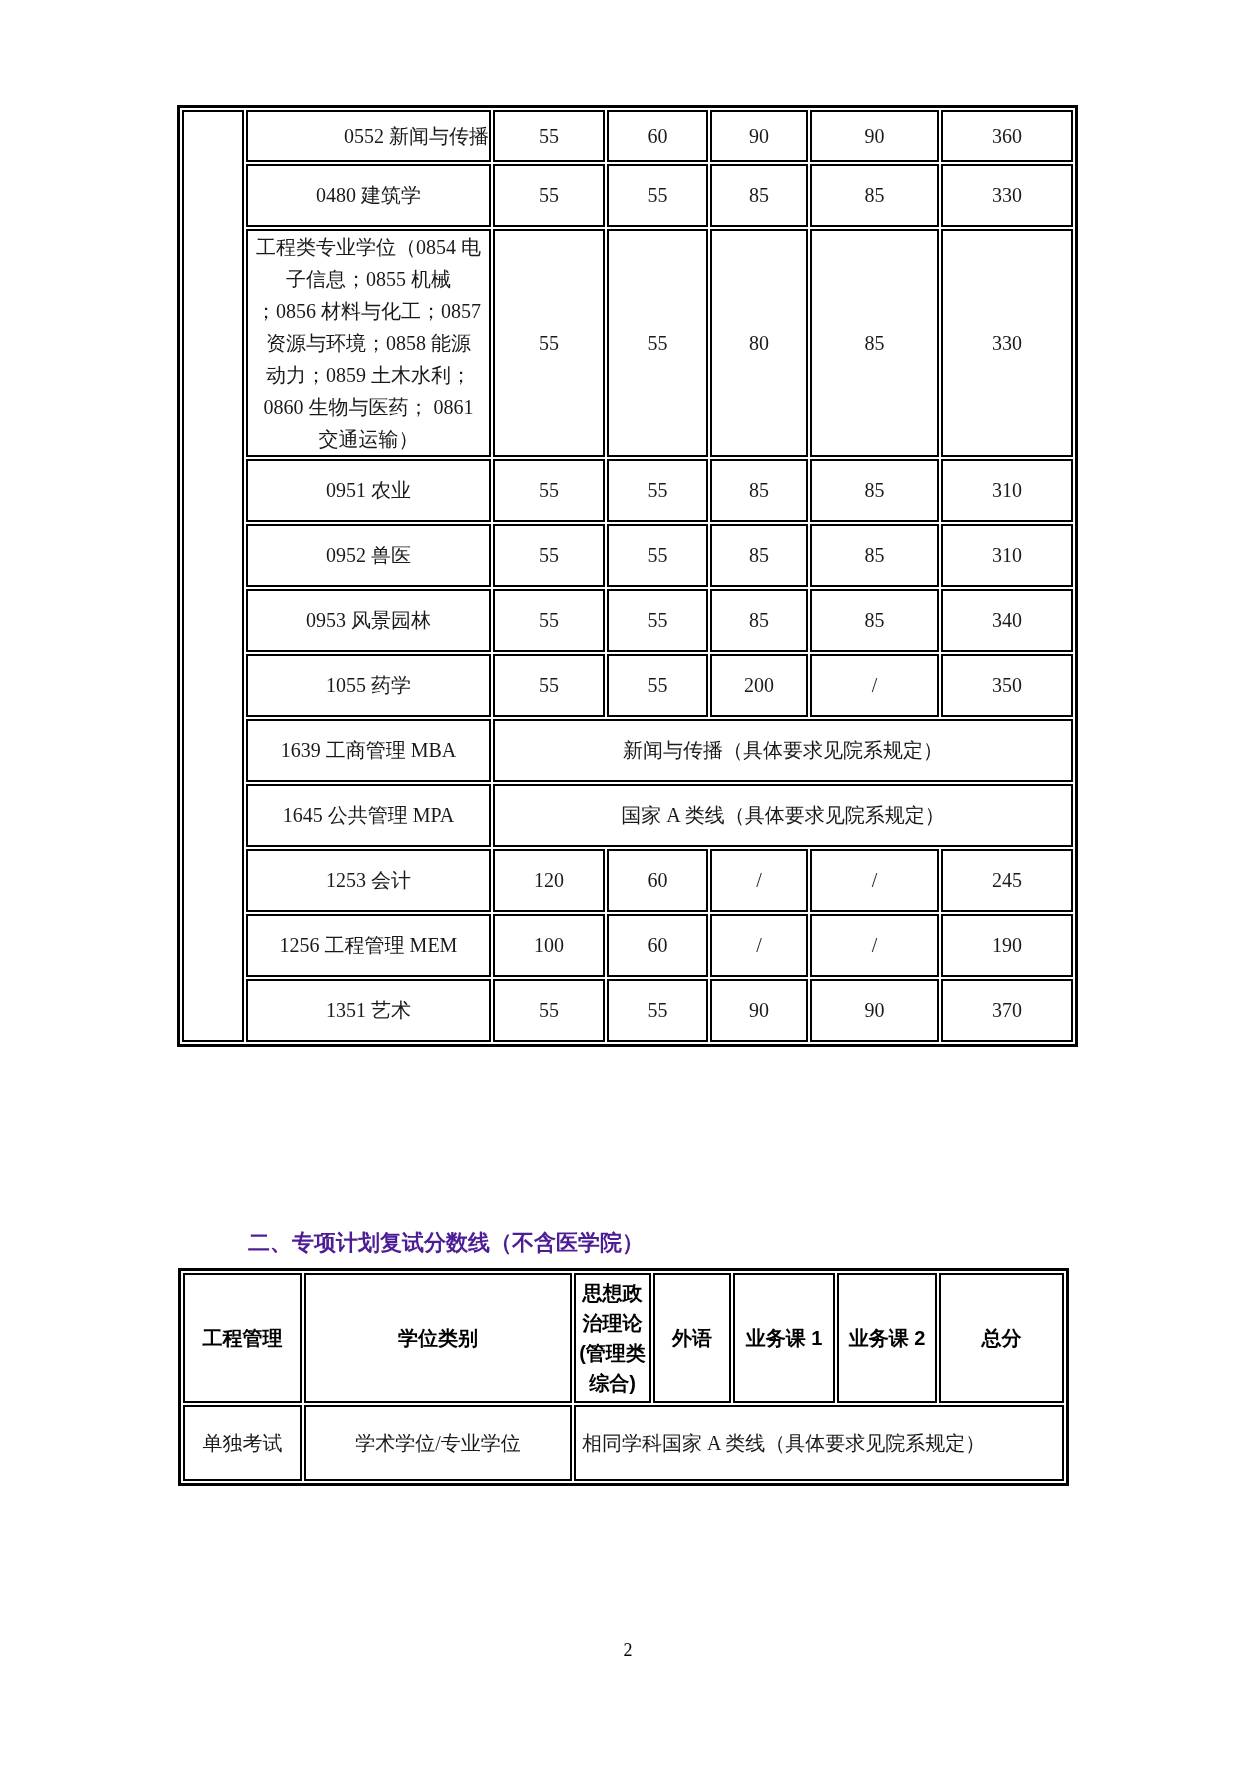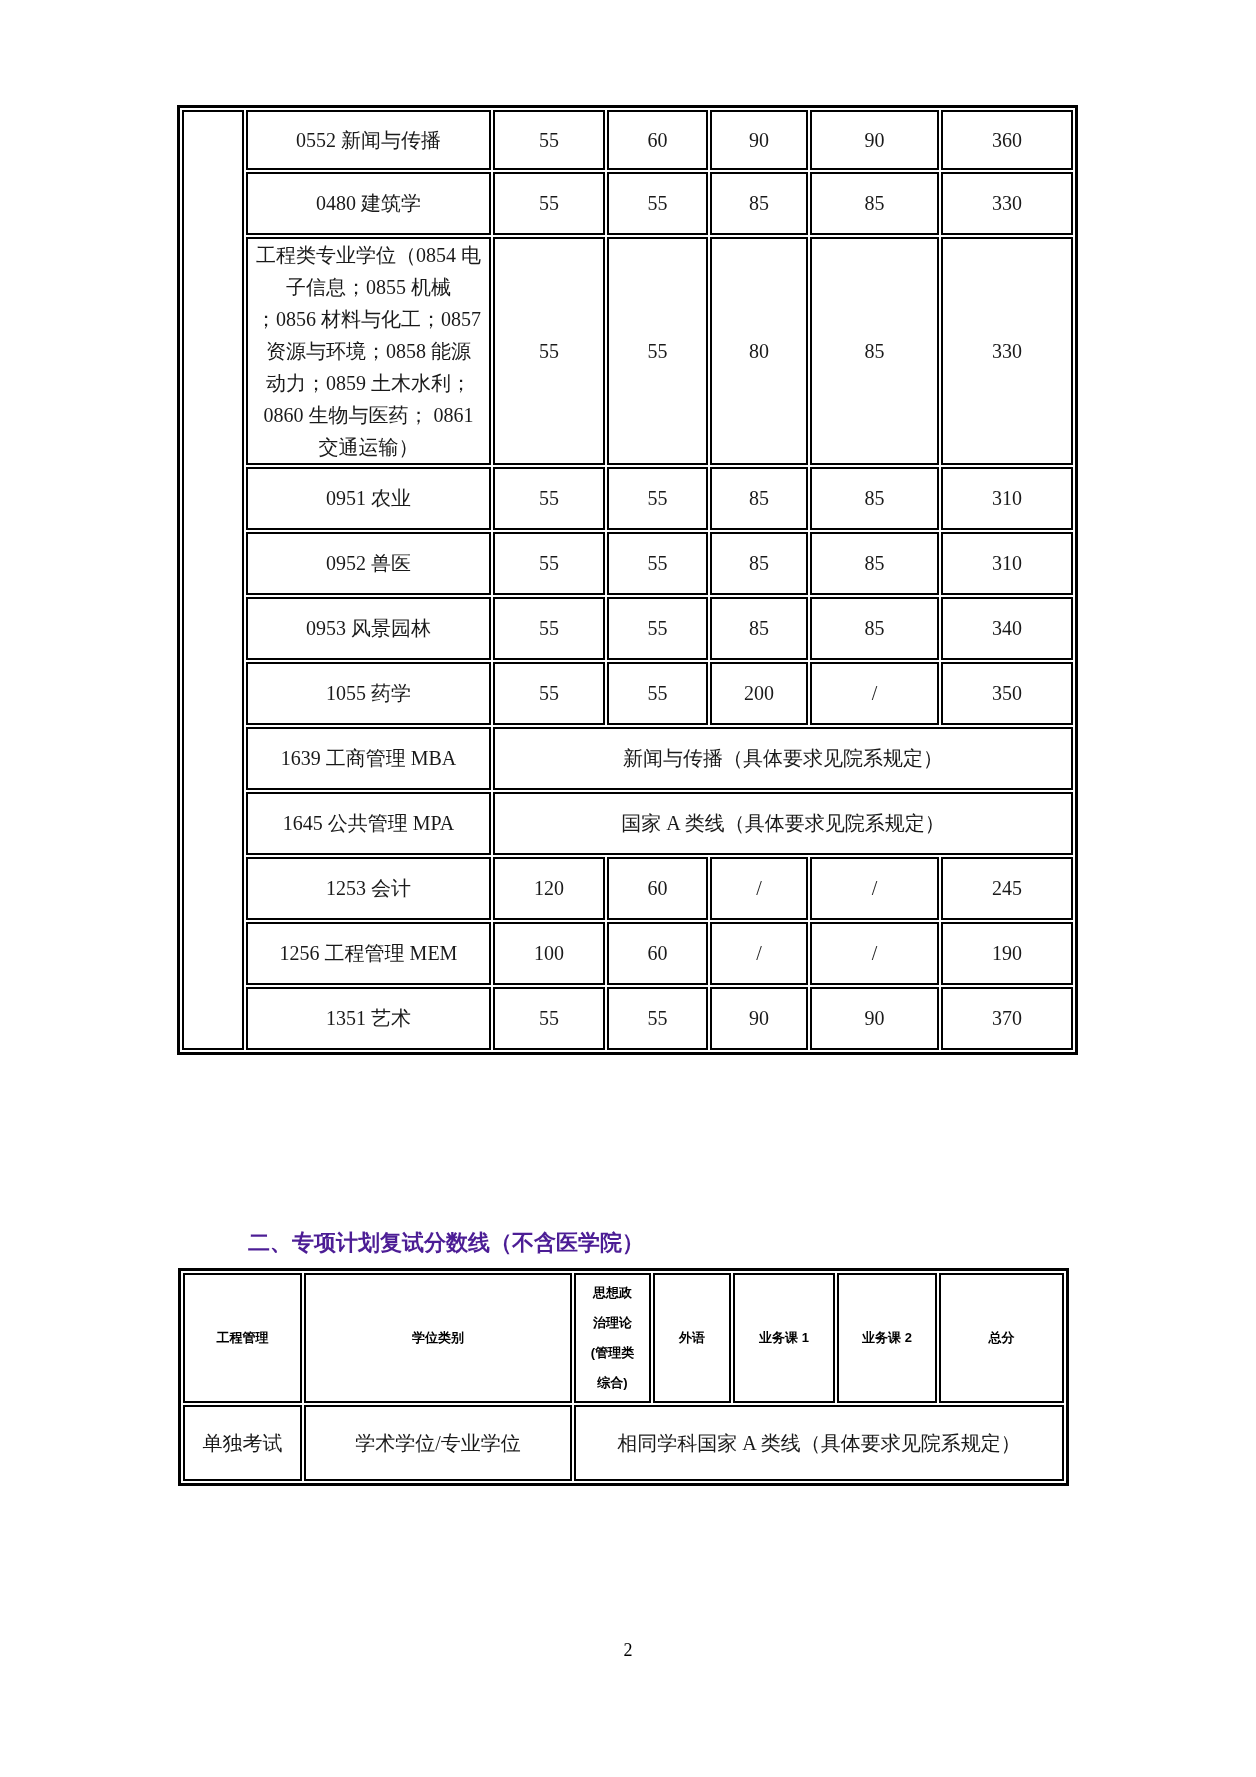--- a/index.html
+++ b/index.html
@@ -32,7 +32,7 @@
   
   #table1 { left: 177px; top: 105px; width: 901px; }
   #table1 td.corner { border-right: 2px solid #000; }
-  #table1 .h-first  { height: 60px; }
+  #table1 .h-first  { height: 52px; text-align: right; }
   #table1 .h-norm   { height: 63px; }
   #table1 .h-big    { height: 224px; line-height: 32px; font-family: Liberation Serif, serif; }
   

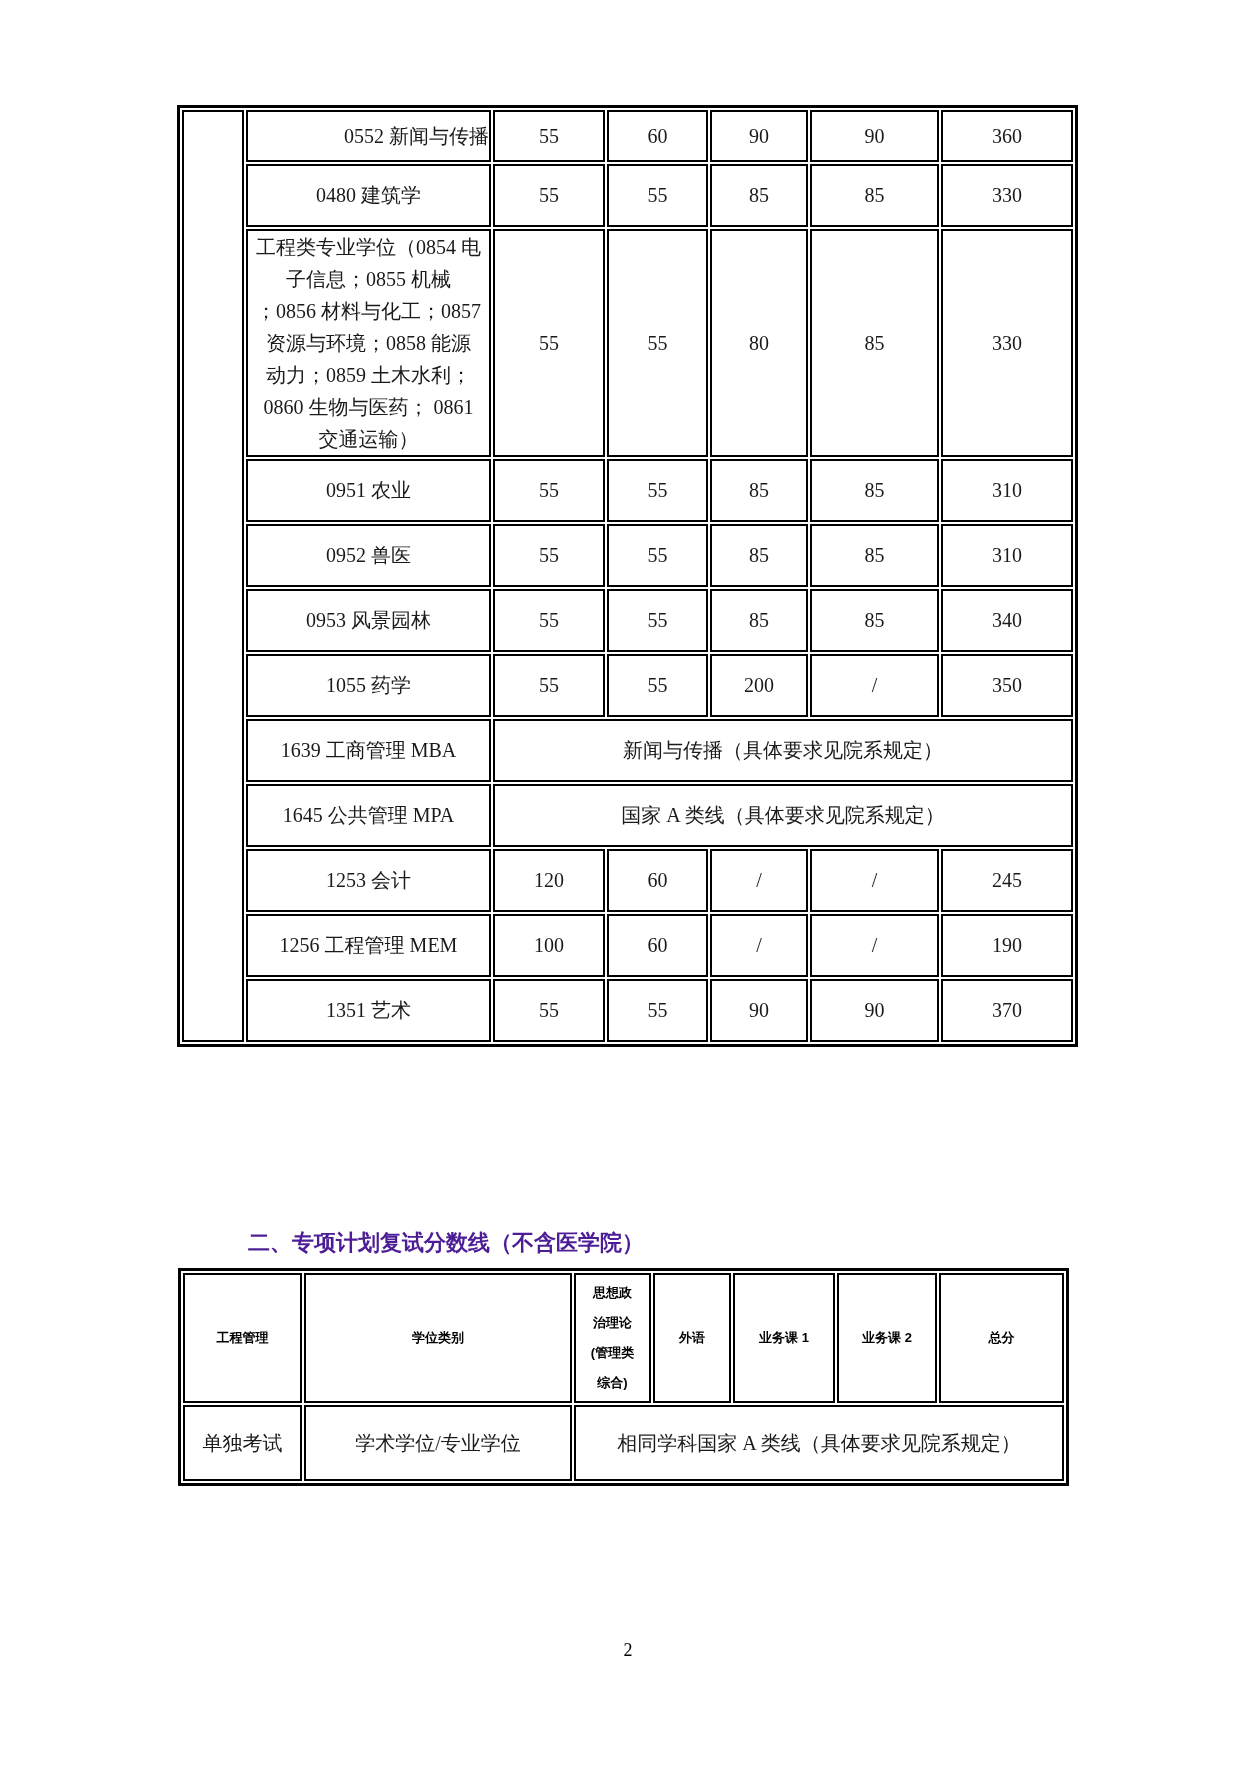--- a/index.html
+++ b/index.html
@@ -49,7 +49,7 @@
   #table2 th {
     font-family: "Liberation Sans", "DejaVu Sans", sans-serif;
     font-weight: bold;
-    font-size: 13px;
+    font-size: 20px;
     line-height: 30px;
     height: 130px;
     color: #000;

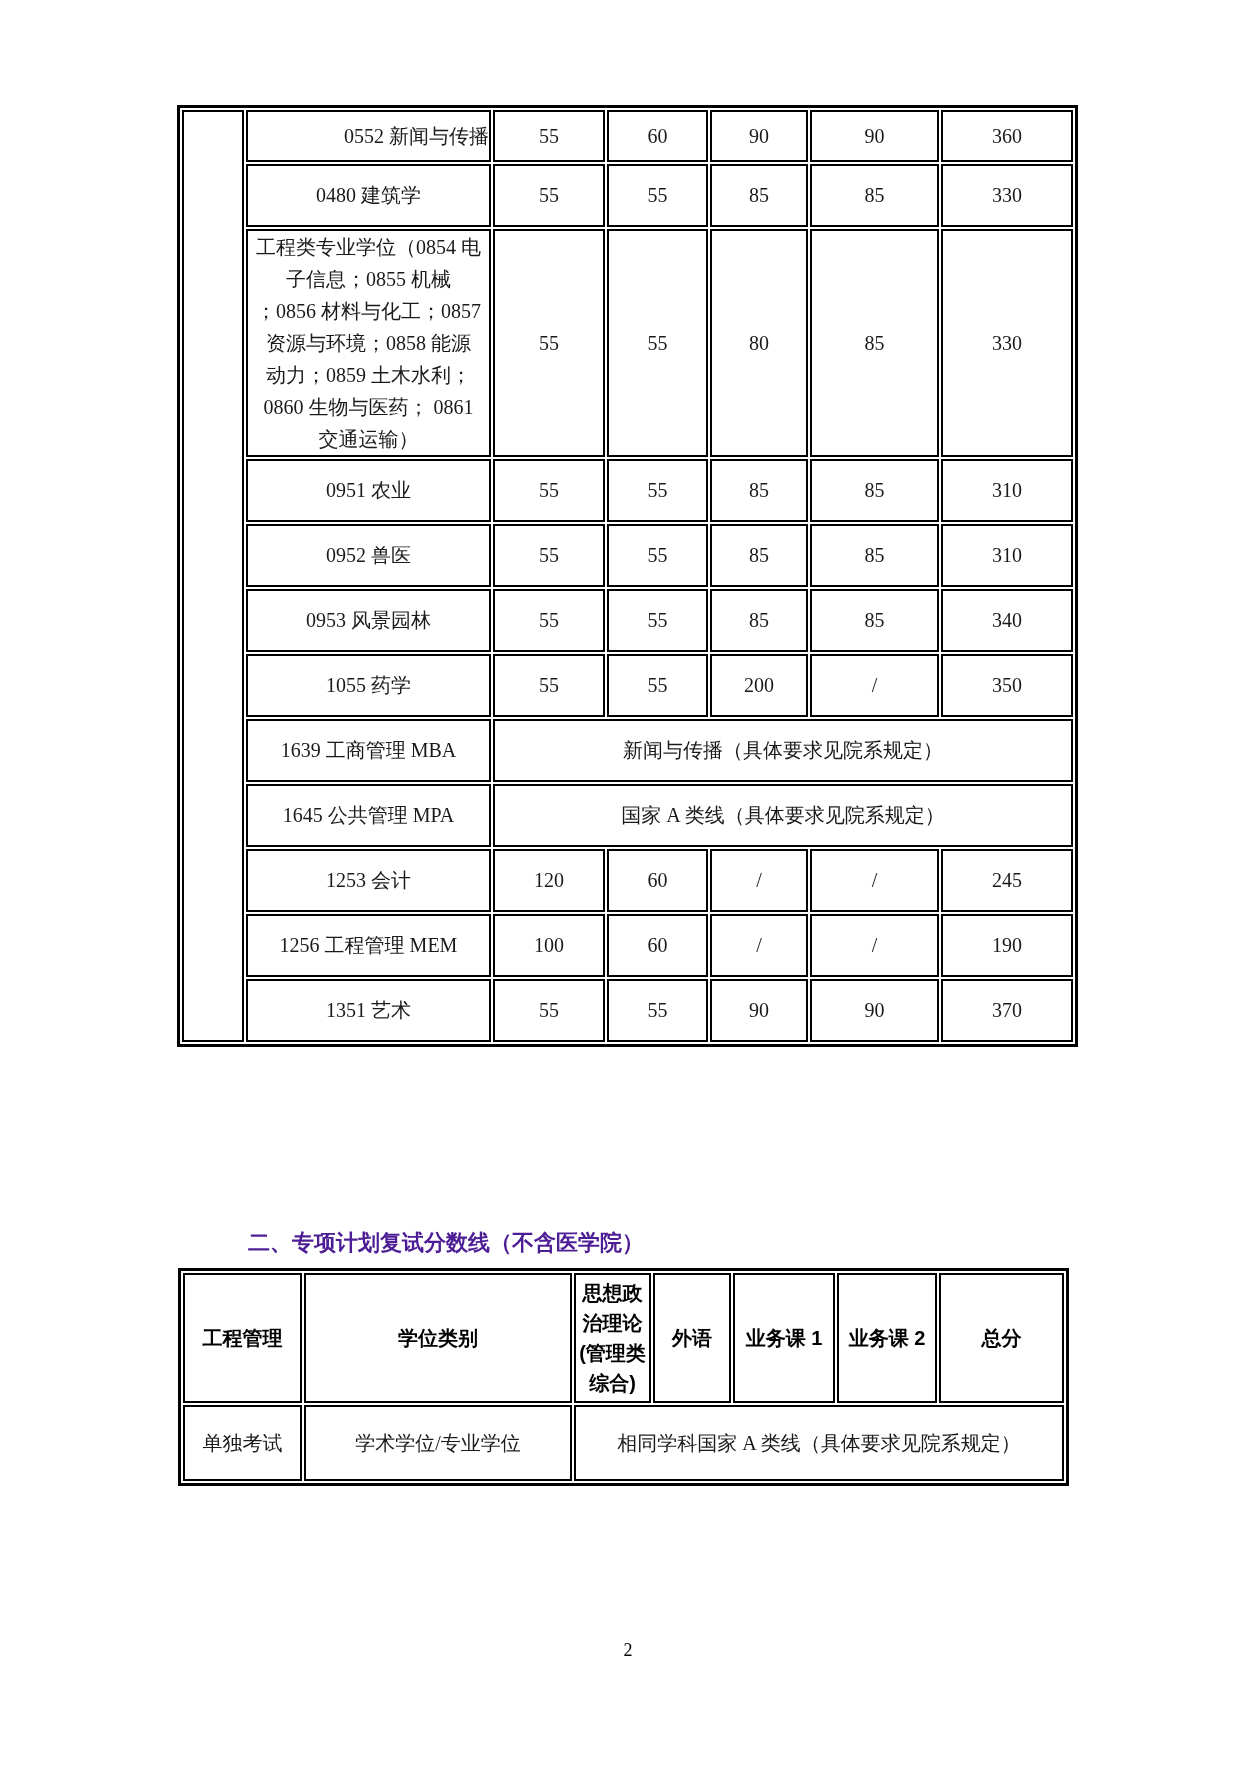--- a/index.html
+++ b/index.html
@@ -56,7 +56,7 @@
   }
   #table2 .h-r1 { height: 88px; }
   #table2 .h-r2 { height: 76px; }
-  #table2 td.left-note { text-align: center; padding-left: 0; }
+  #table2 td.left-note { text-align: left; padding-left: 6px; }
   
   #page-number {
     position: absolute;

